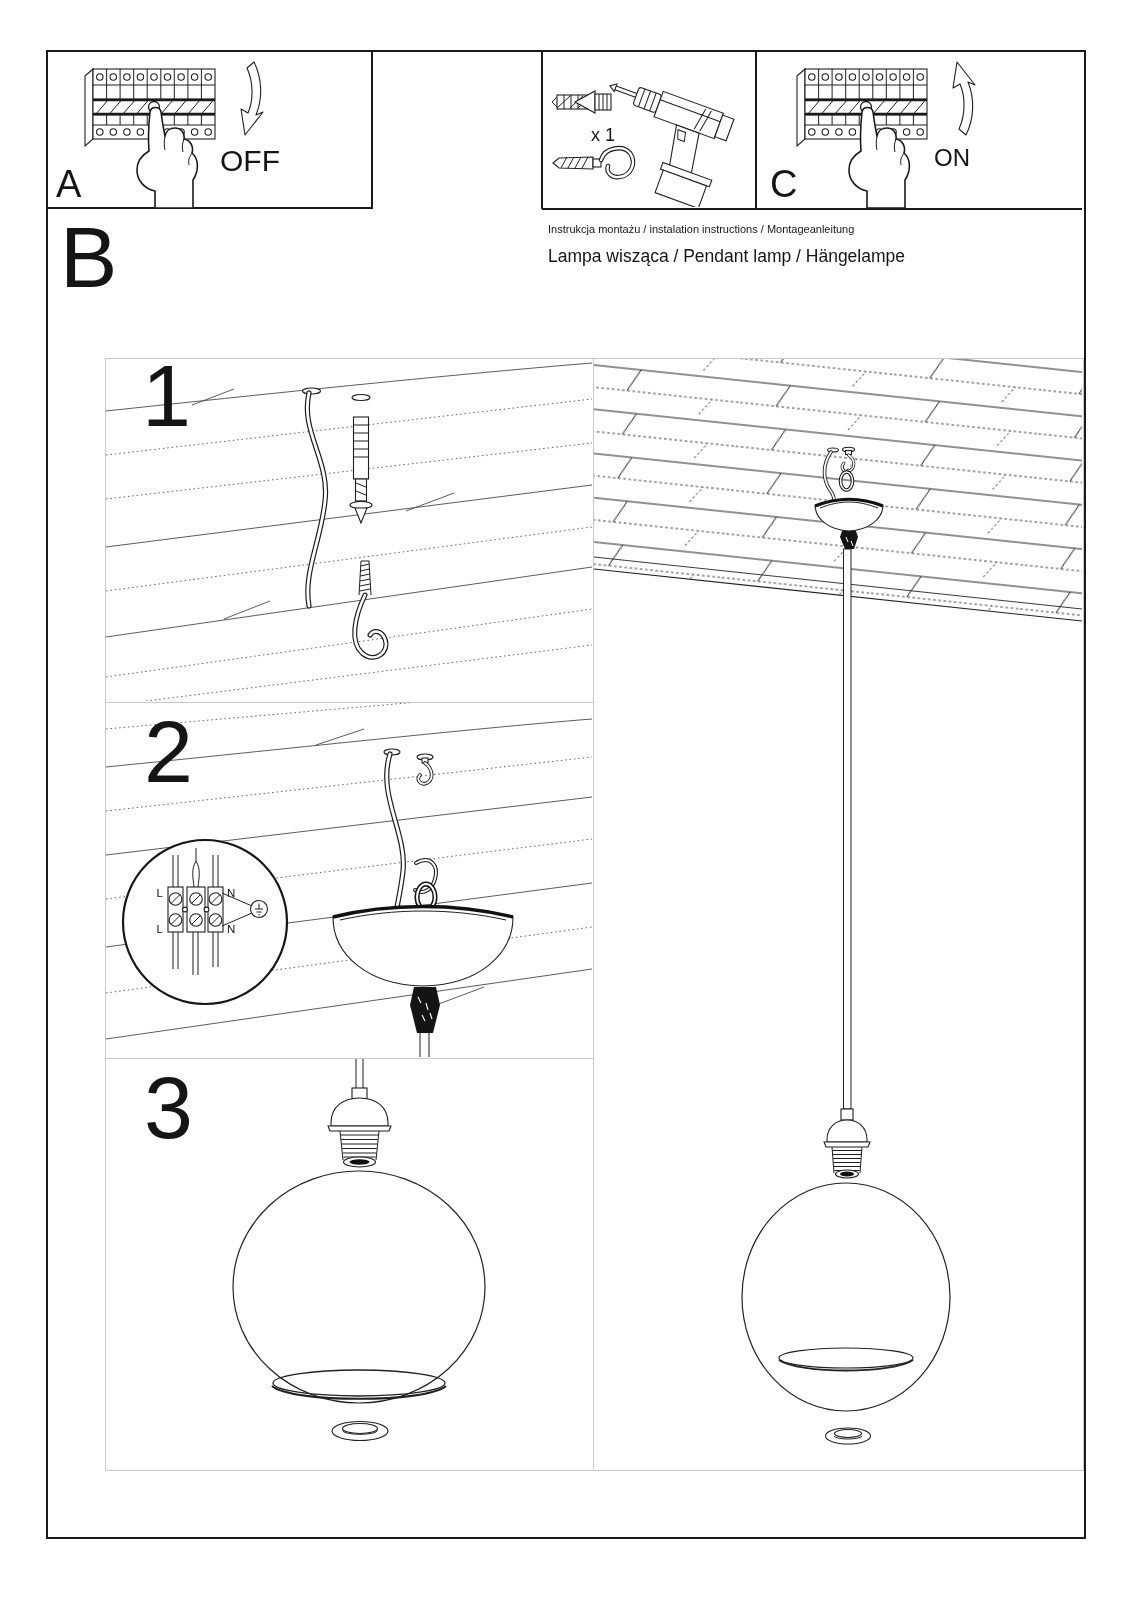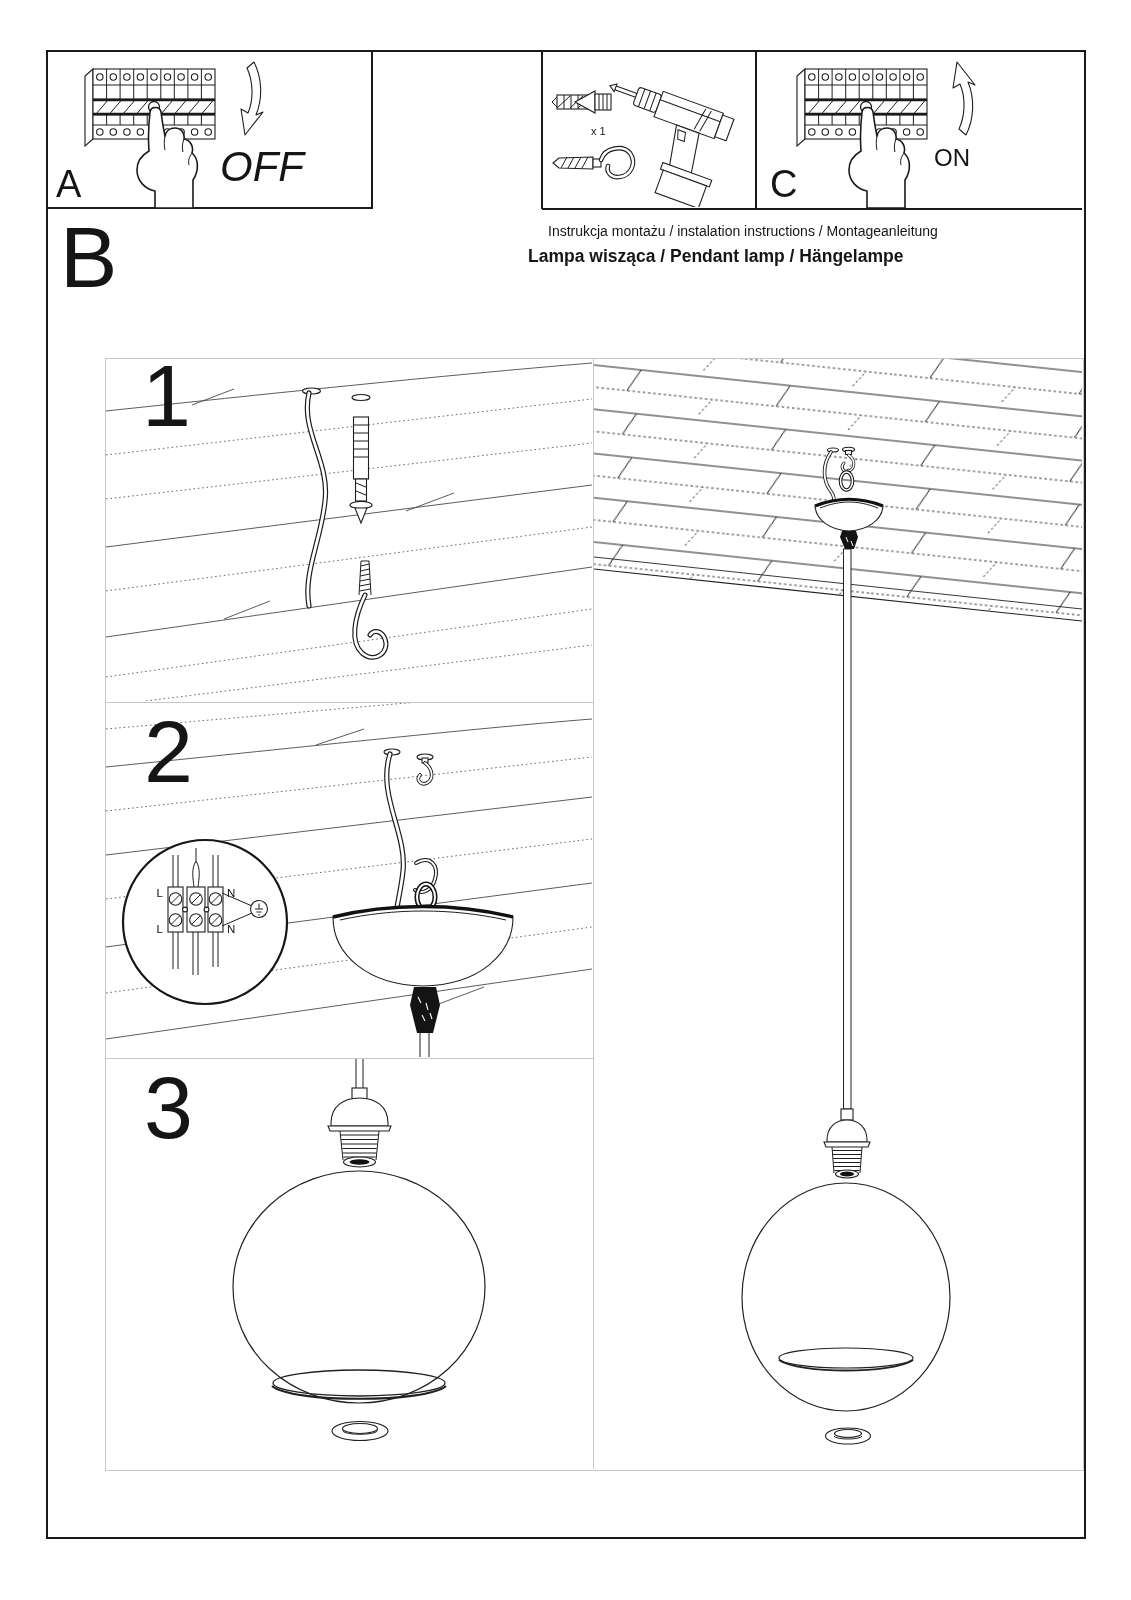--- a/index.html
+++ b/index.html
@@ -99,7 +99,7 @@
       <path class="tubi" stroke-width="2.4" d="M56,105 C60,92 78,90 85,98 C92,108 86,121 74,122 C66,123 61,117 63,111"></path>
     </g>
   </svg>
-  <div class="glabel" style="left:591px;top:126px;font-size:11px;">x 1</div>
+  <div class="glabel" style="left:591px;top:126px;font-size:18px;">x 1</div>
 
   <svg class="abs" style="left:772px;top:58px;" width="240" height="150" viewBox="0 0 240 150">
     <g>

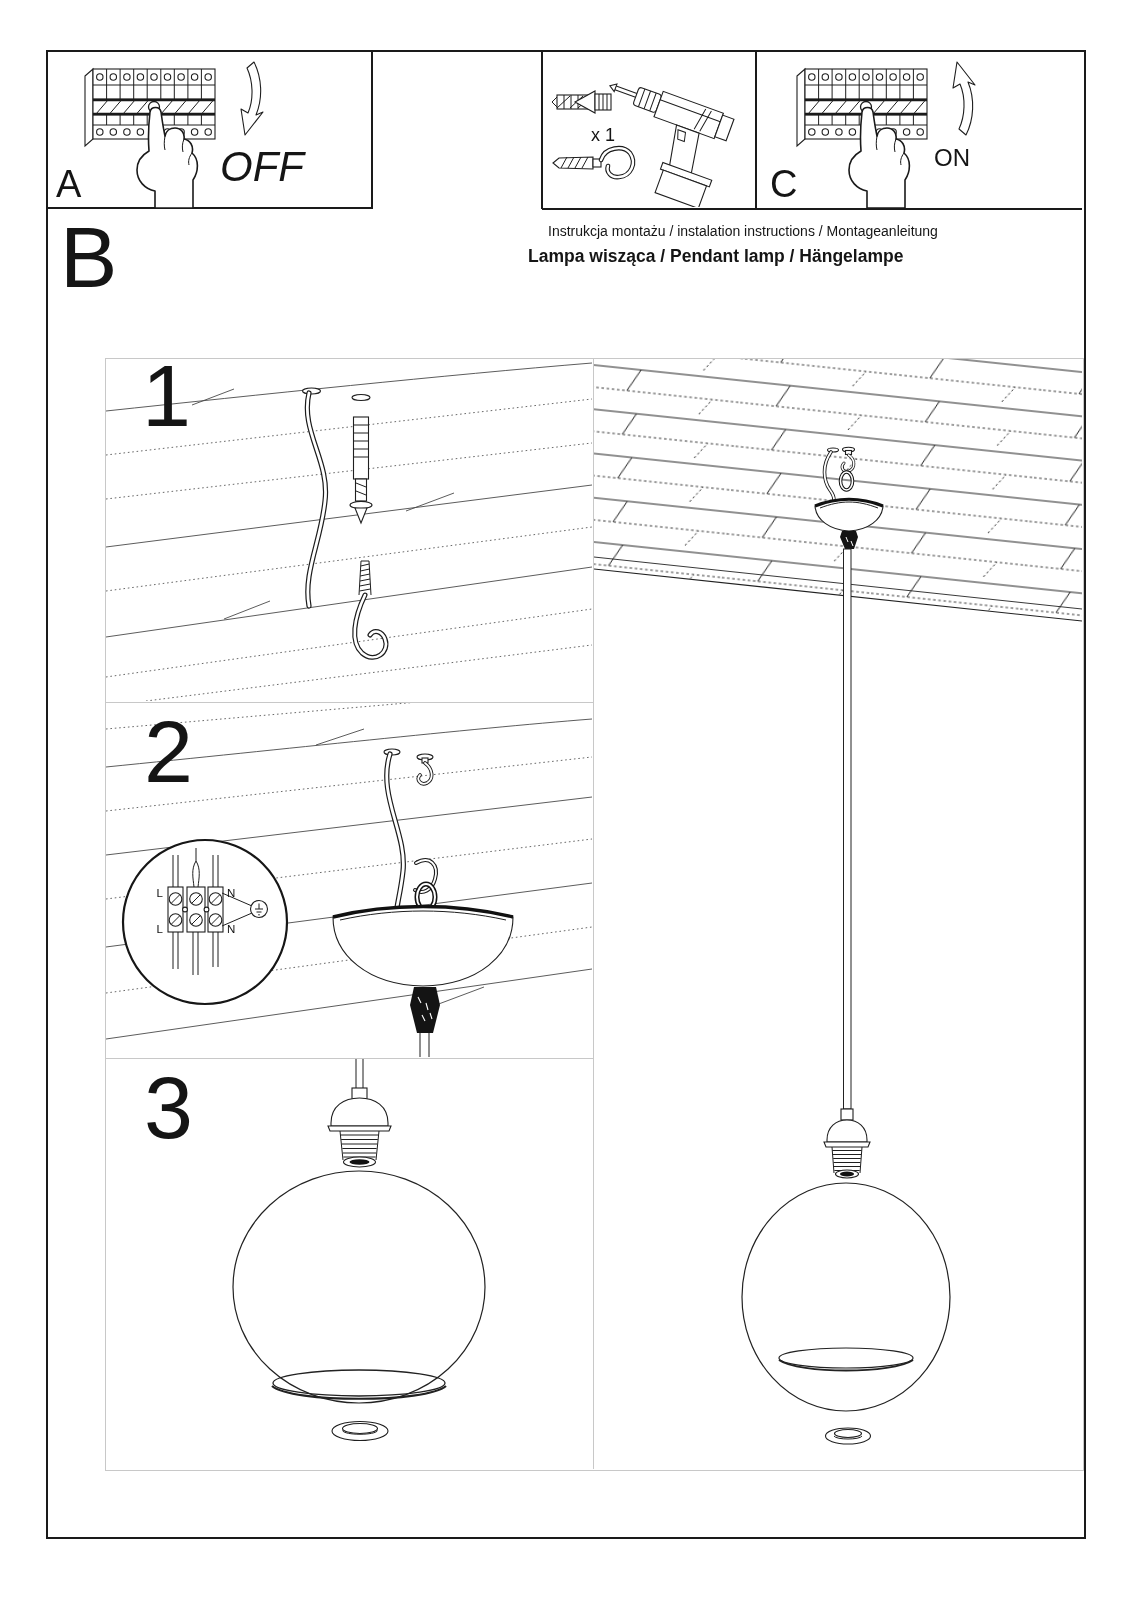--- a/index.html
+++ b/index.html
@@ -68,7 +68,7 @@
     </g>
   </svg>
   <div class="glabel" style="left:56px;top:165px;font-size:38px;">A</div>
-  <div class="glabel" style="left:220px;top:146px;font-size:42px;font-style:italic;">OFF</div>
+  <div class="glabel" style="left:220px;top:146px;font-size:30px;">OFF</div>
 
   <svg class="abs" style="left:545px;top:55px;" width="210" height="152" viewBox="0 0 210 152">
     <g transform="rotate(20 130 80) translate(0,-14)">

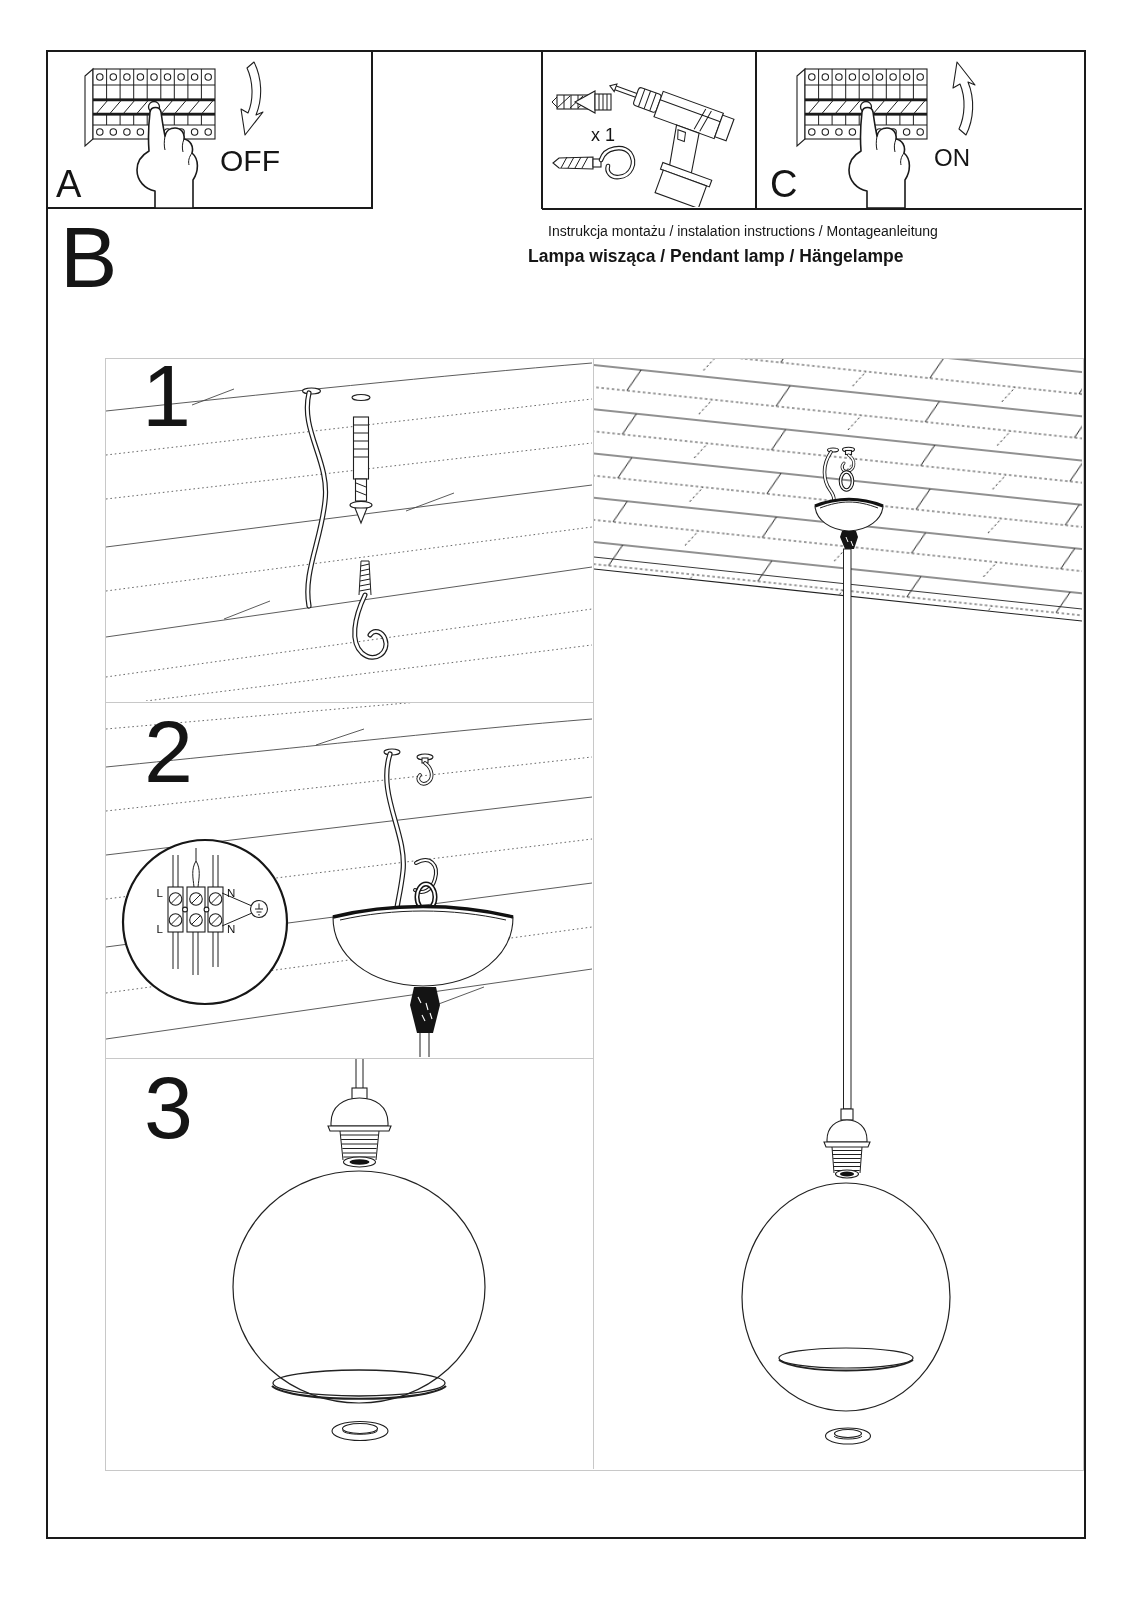--- a/index.html
+++ b/index.html
@@ -144,7 +144,7 @@
 
   <div class="glabel" style="left:60px;top:214px;font-size:86px;">B</div>
 
-  <div class="glabel" style="left:548px;top:224px;font-size:14px;">Instrukcja montażu / instalation instructions / Montageanleitung</div>
+  <div class="glabel" style="left:548px;top:224px;font-size:11px;">Instrukcja montażu / instalation instructions / Montageanleitung</div>
   <div class="glabel" style="left:528px;top:248px;font-size:17.5px;font-weight:bold;">Lampa wisząca / Pendant lamp / Hängelampe</div>
 
   <div class="abs" style="left:105px;top:358px;width:977px;height:1111px;border:1px solid #c8c8c8;"></div>

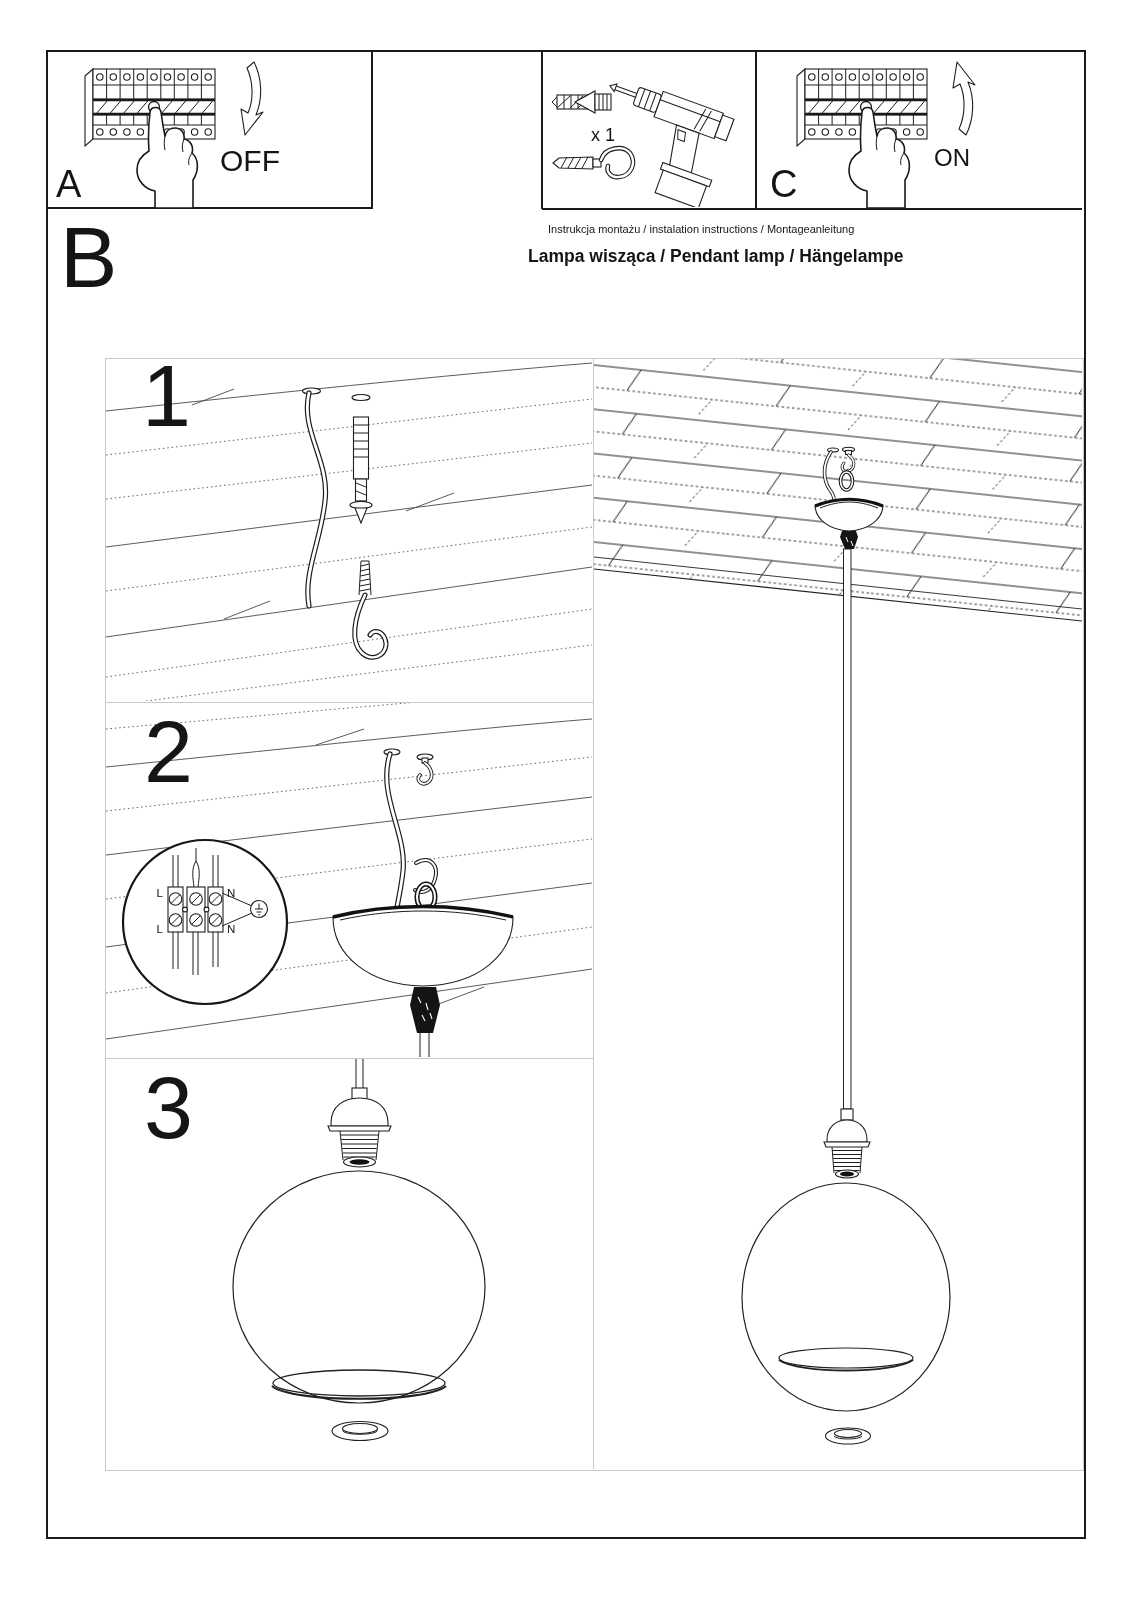--- a/index.html
+++ b/index.html
@@ -145,7 +145,7 @@
   <div class="glabel" style="left:60px;top:214px;font-size:86px;">B</div>
 
   <div class="glabel" style="left:548px;top:224px;font-size:11px;">Instrukcja montażu / instalation instructions / Montageanleitung</div>
-  <div class="glabel" style="left:528px;top:248px;font-size:17.5px;font-weight:bold;">Lampa wisząca / Pendant lamp / Hängelampe</div>
+  <div class="glabel" style="left:548px;top:248px;font-size:17.5px;">Lampa wisząca / Pendant lamp / Hängelampe</div>
 
   <div class="abs" style="left:105px;top:358px;width:977px;height:1111px;border:1px solid #c8c8c8;"></div>
   <div class="abs" style="left:593px;top:358px;width:1px;height:1111px;background:#c8c8c8;"></div>

